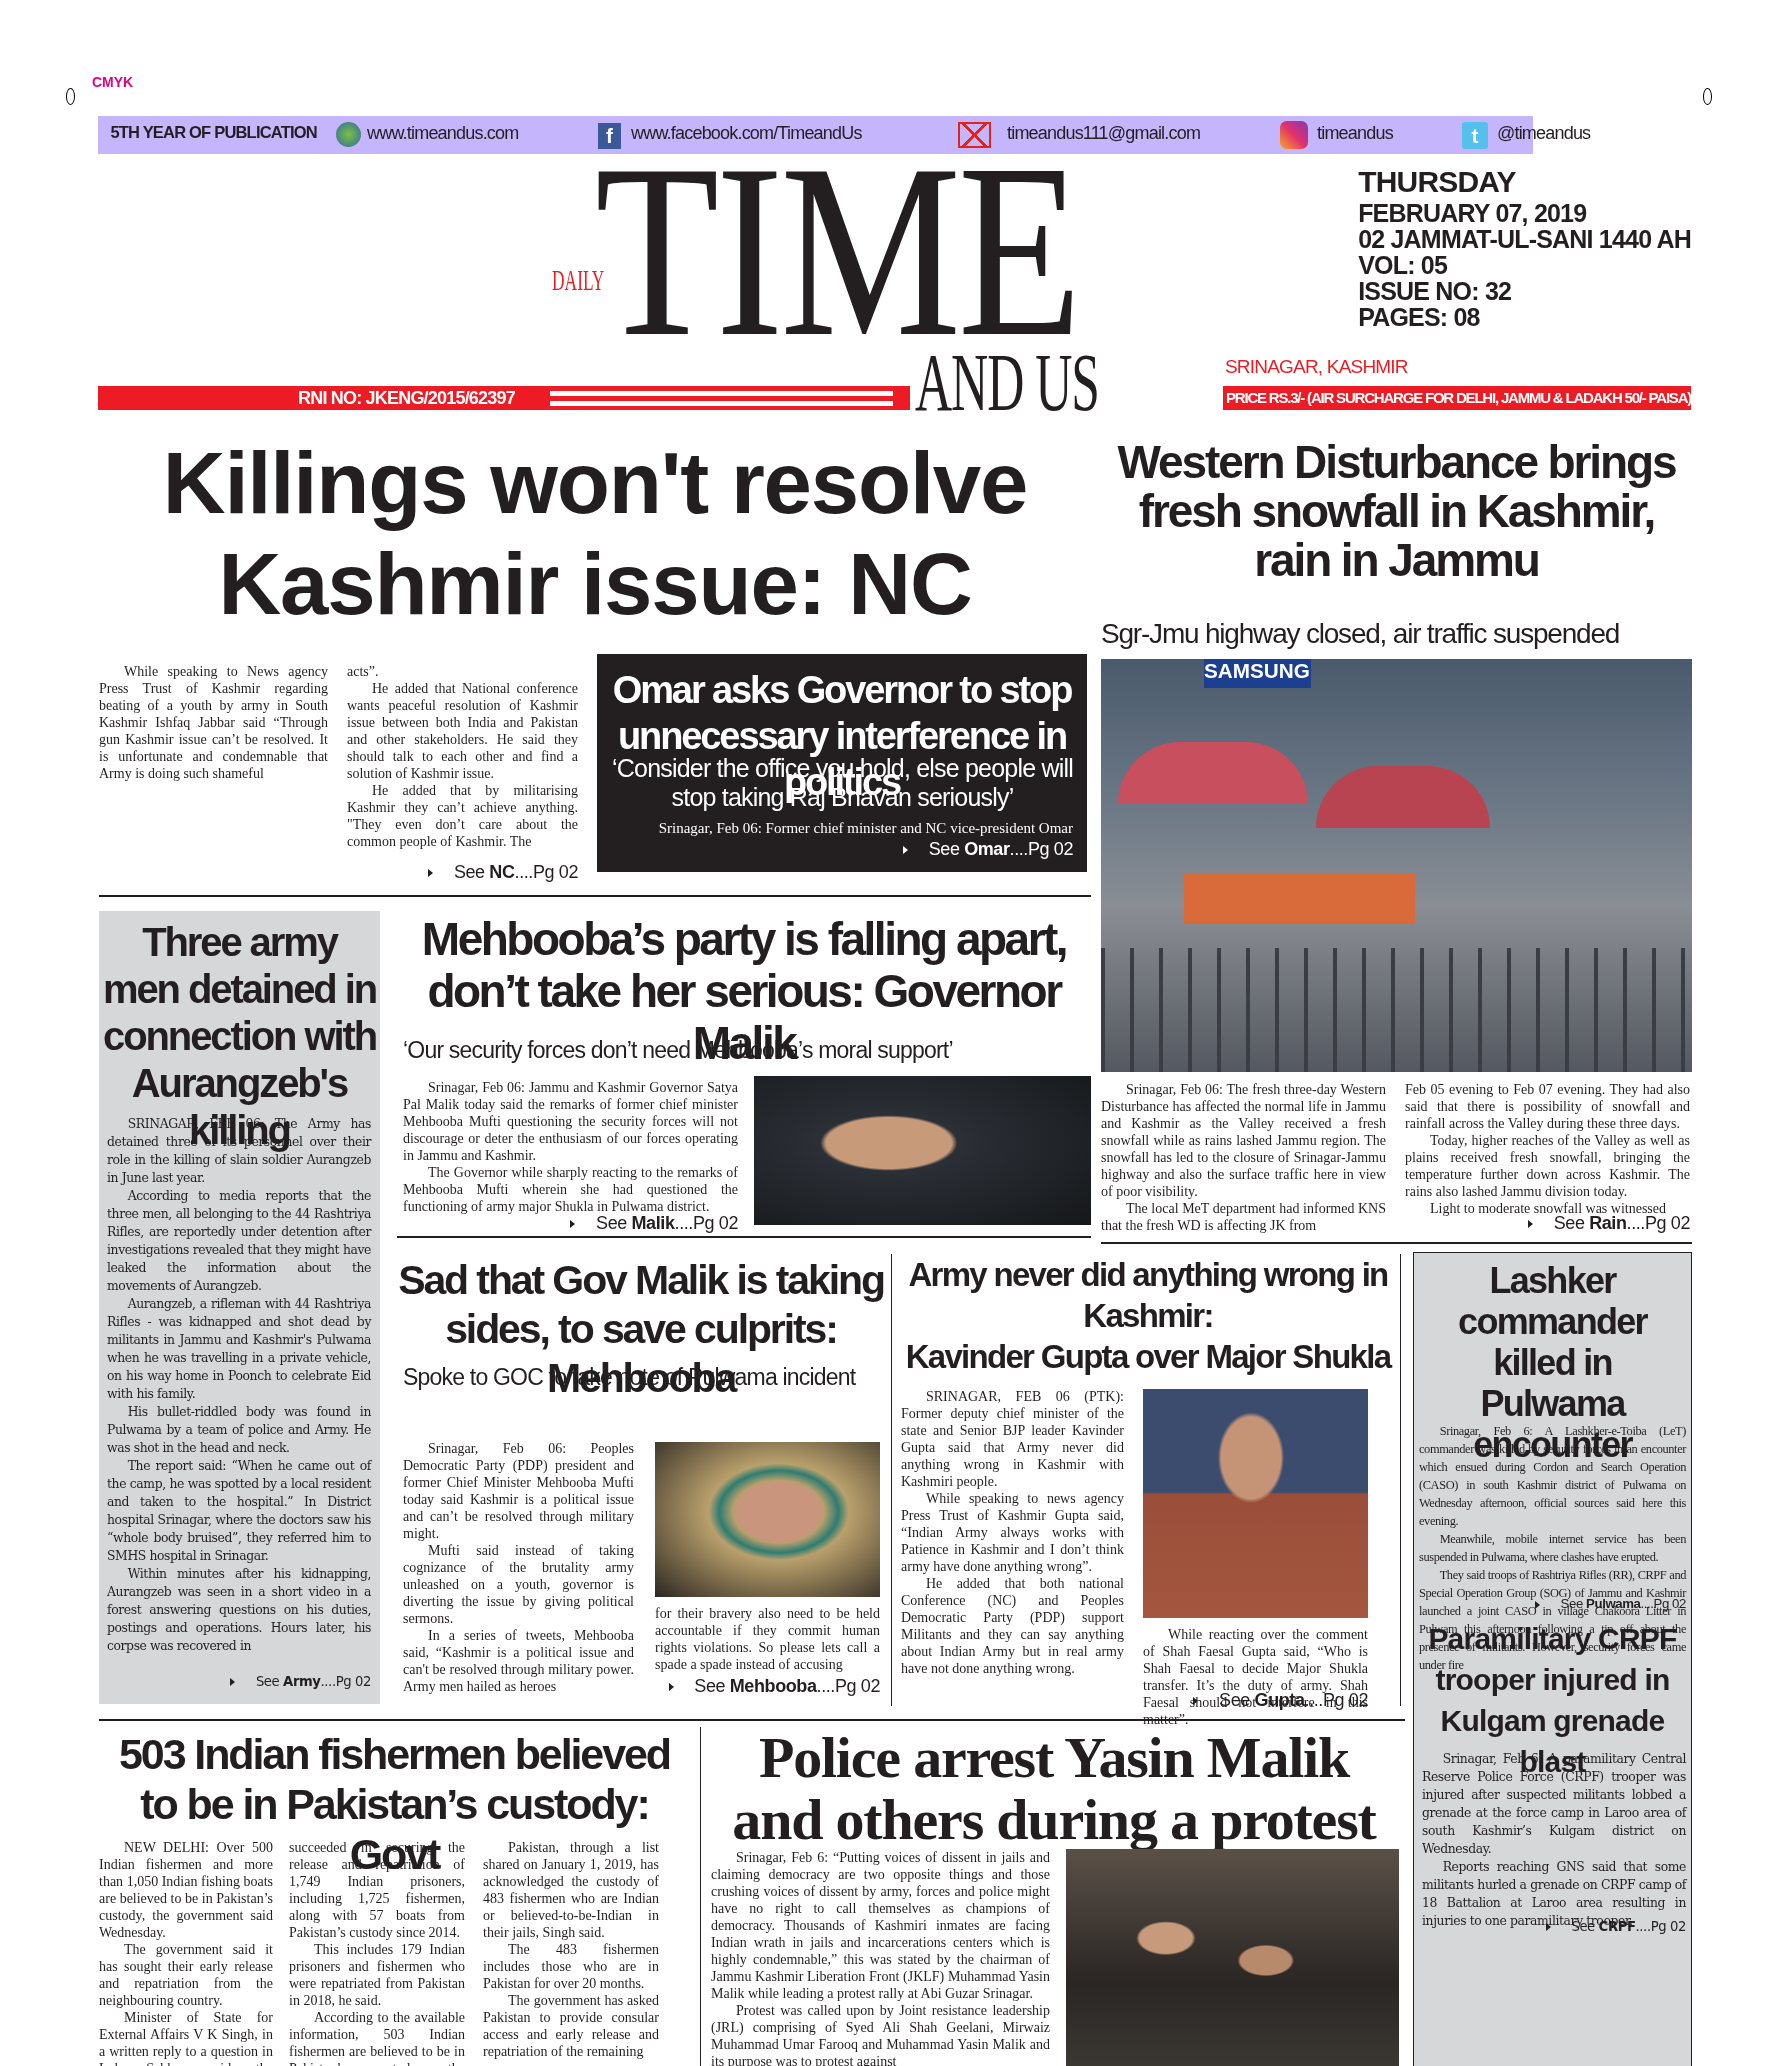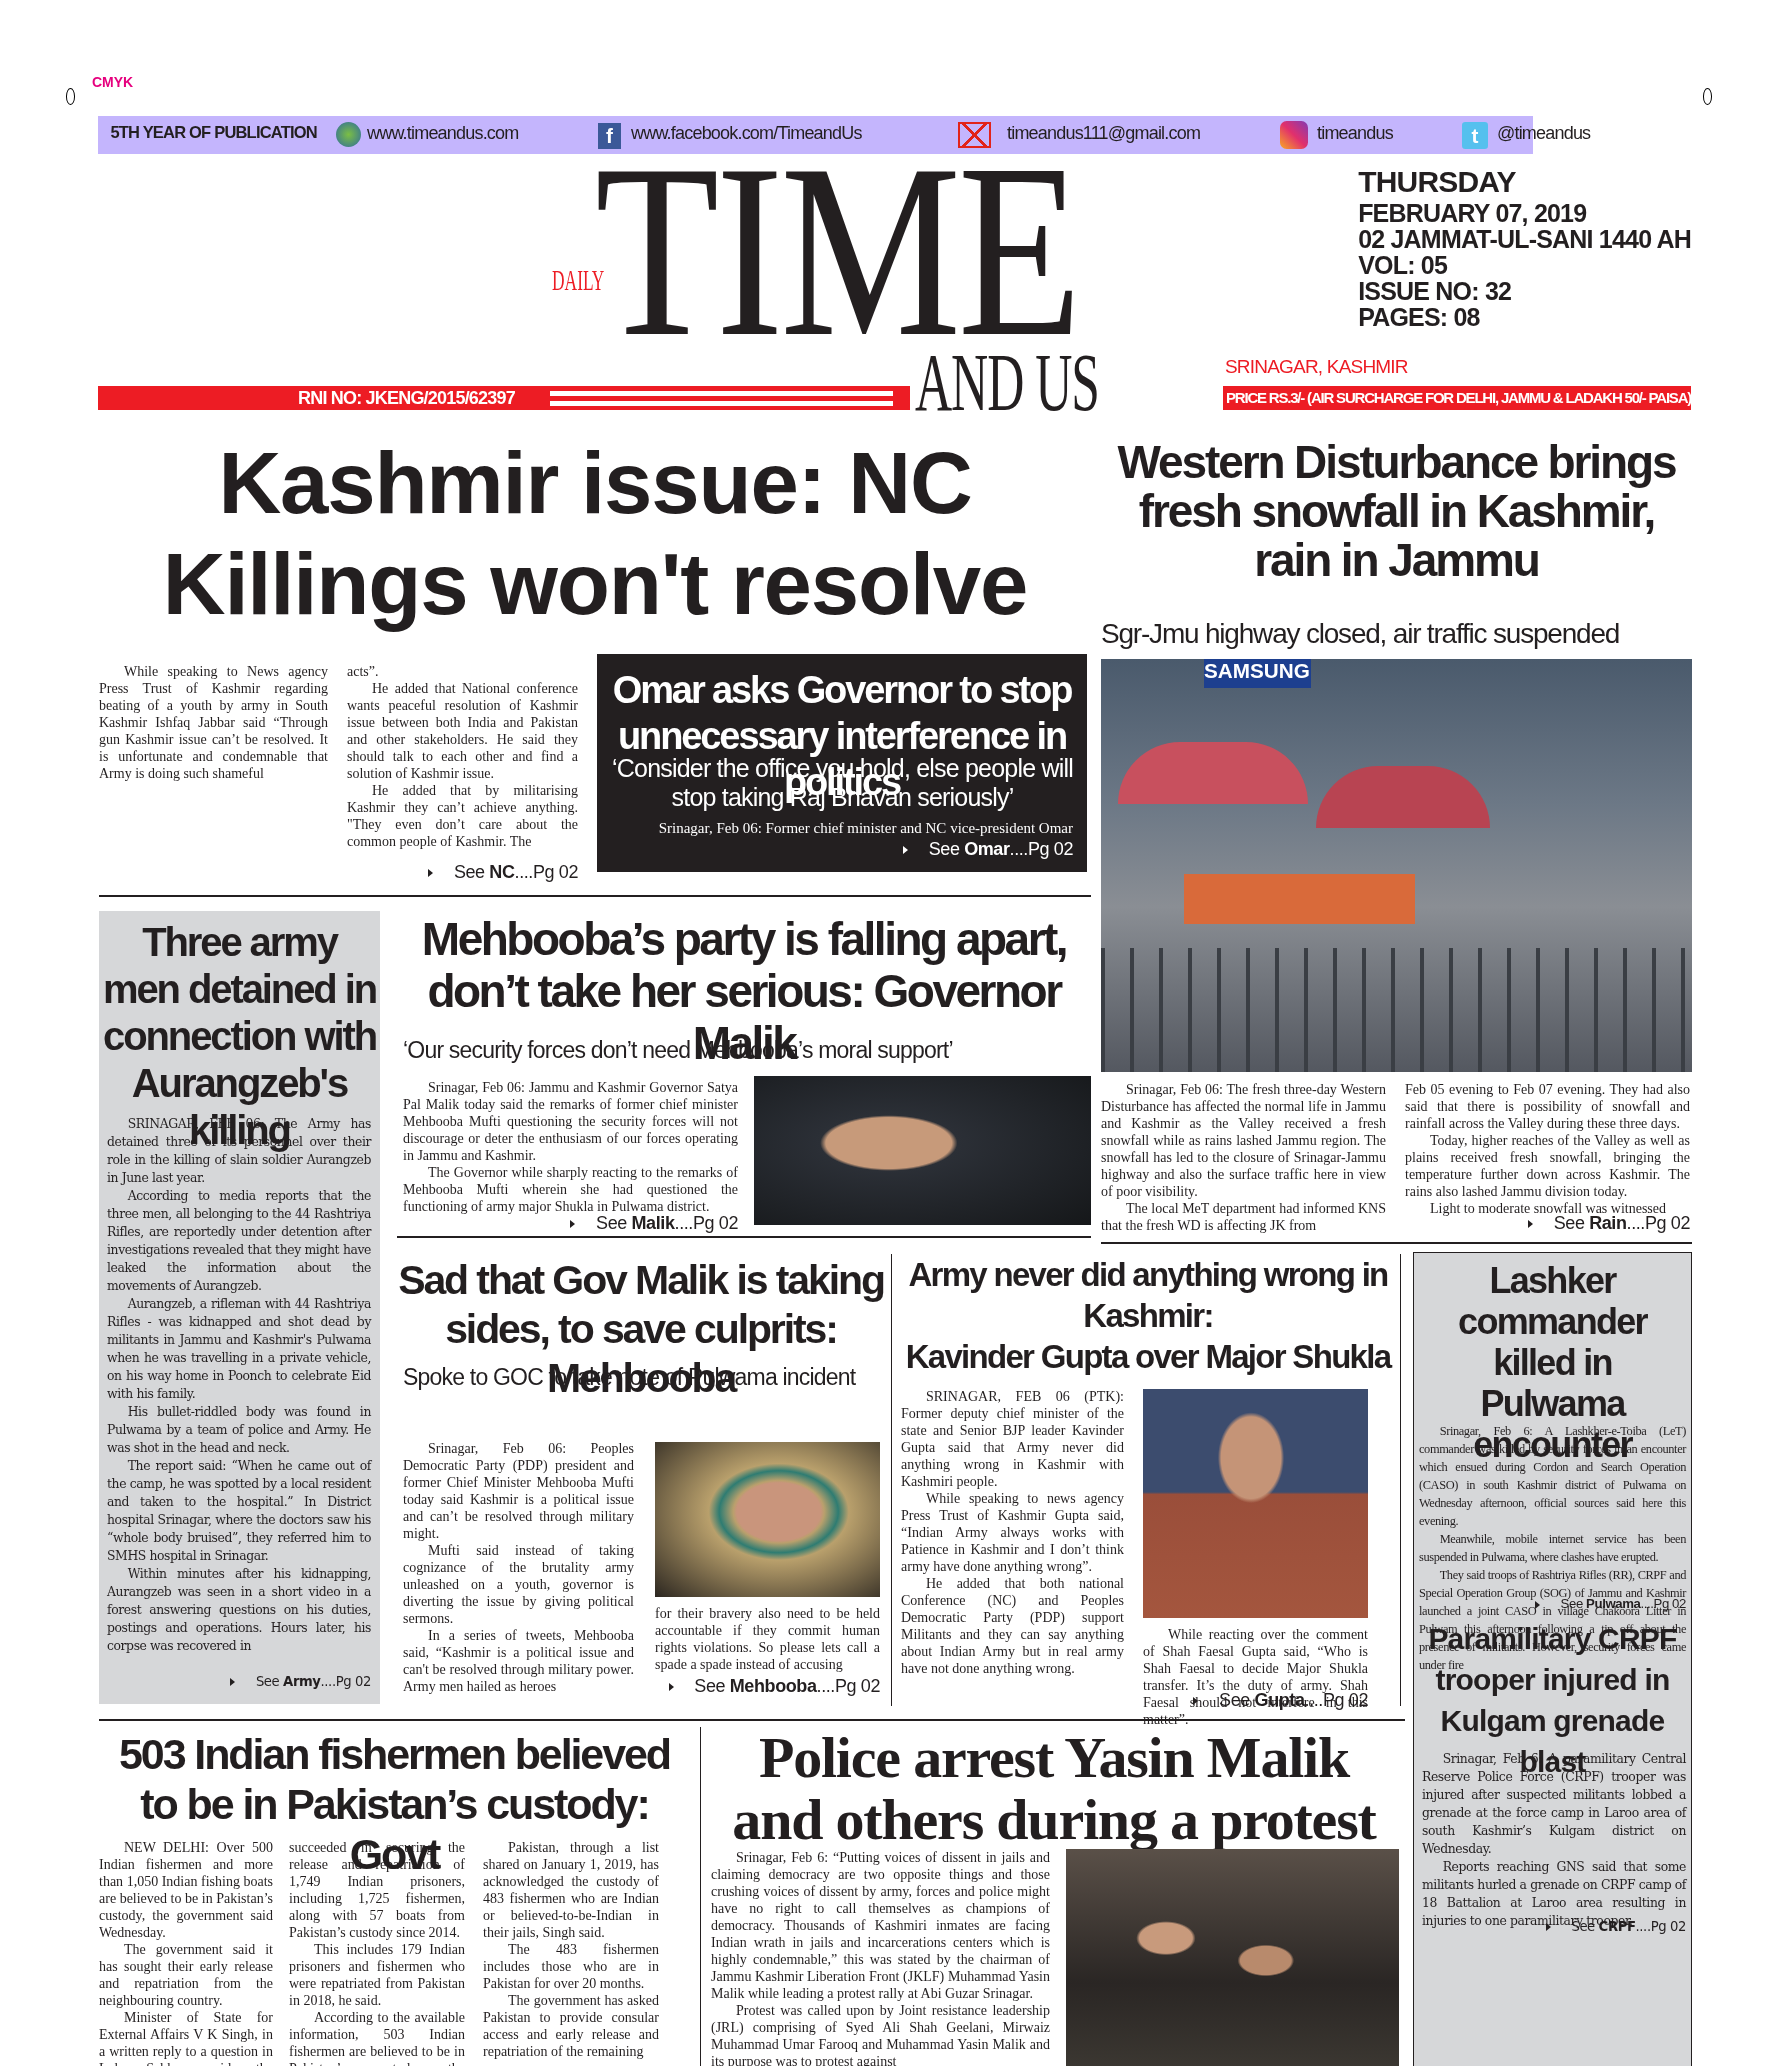--- a/index.html
+++ b/index.html
@@ -64,8 +64,8 @@
 </div>
 
 <div class="abs hl" style="left:99px;top:432px;width:992px;font-size:87px;line-height:101px">
+  <div>Killings won't resolve</div>
   <div>Kashmir issue:  NC</div>
-  <div>Killings won't resolve</div>
 </div>
 <div class="abs body" style="left:99px;top:663px;width:229px">
     <p>While speaking to News agency Press Trust of Kashmir regarding beating of a youth by army in South Kashmir Ishfaq Jabbar said “Through gun Kashmir issue can’t be resolved. It is unfortunate and condemnable that Army is doing such shameful</p>

